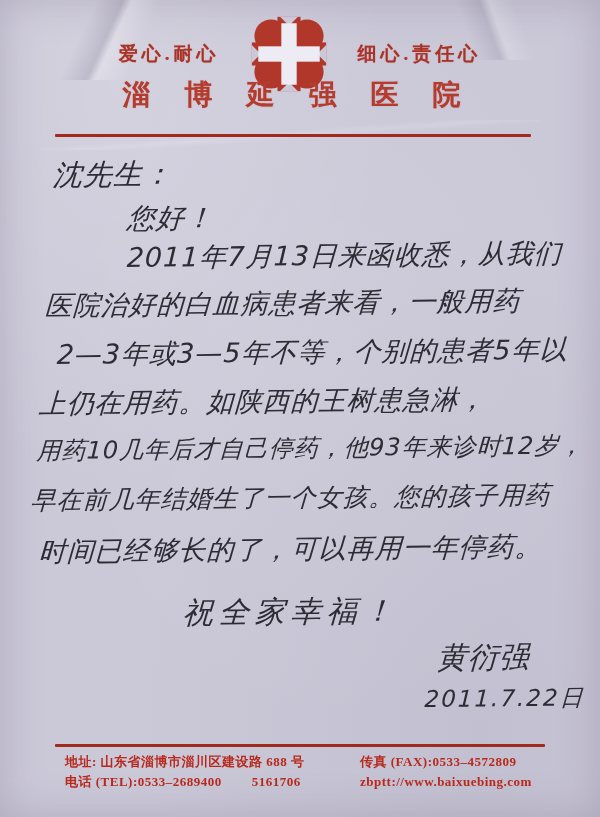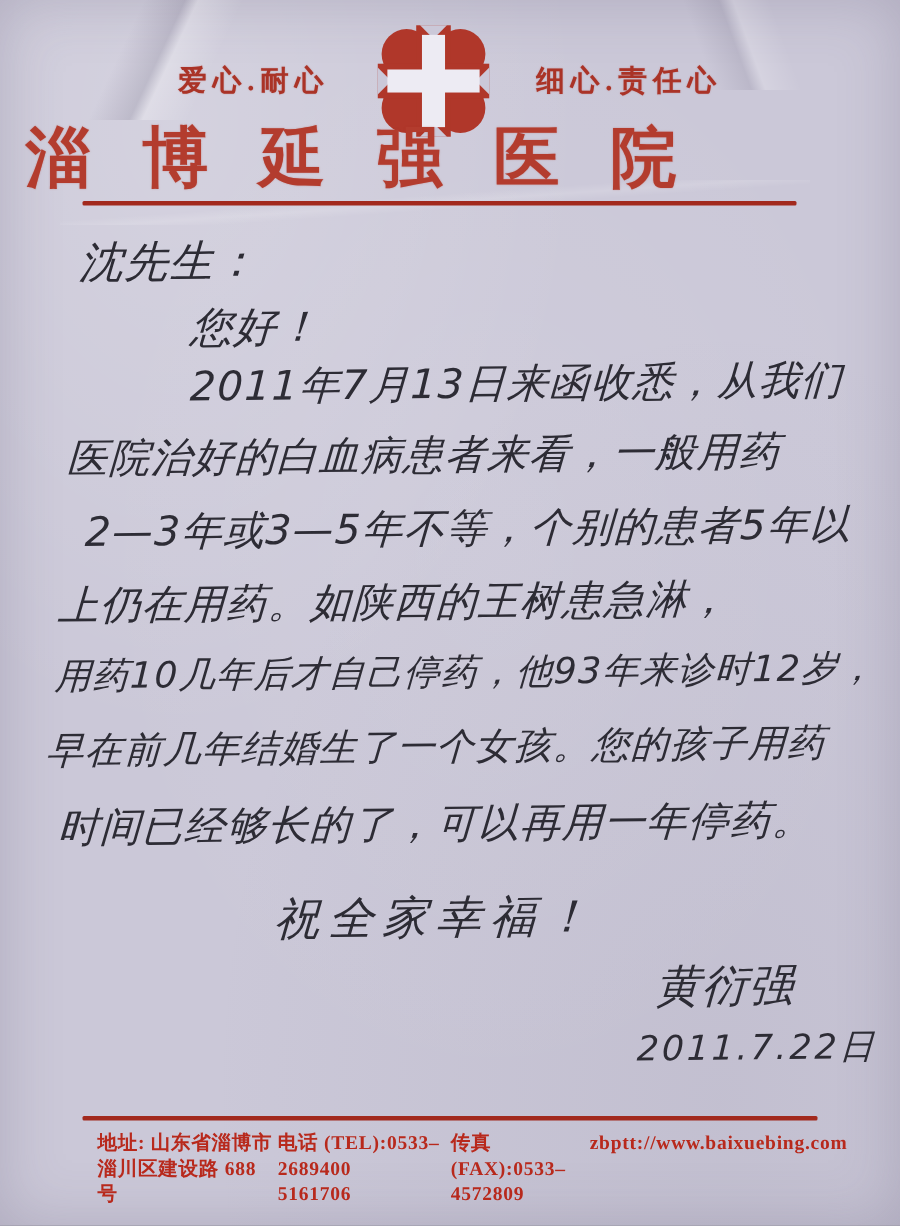--- a/index.html
+++ b/index.html
@@ -38,7 +38,8 @@
   .logo{width:82px;height:84px;flex:0 0 auto;}
   .hospital-name{
     position:absolute;left:0;top:76px;width:100%;
-    color:#b33c2e;font-weight:bold;font-size:44px;
+    text-align:center;
+    color:#b33c2e;font-weight:bold;font-size:28px;
     letter-spacing:34px;margin-right:-34px;text-indent:17px;
     white-space:nowrap;
     text-shadow:0 0 1px rgba(179,60,46,.5);

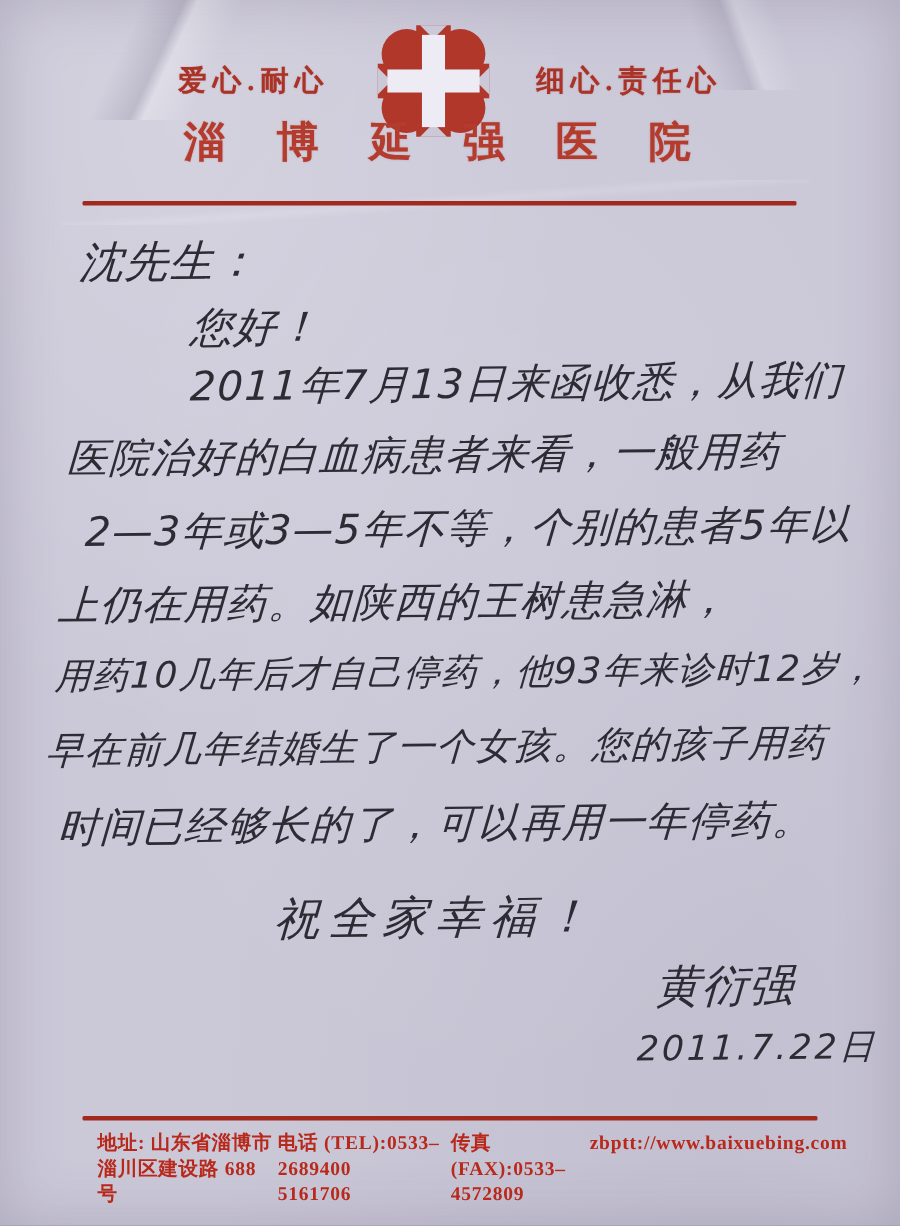--- a/index.html
+++ b/index.html
@@ -80,7 +80,7 @@
     color:#b8291c;font-weight:bold;font-size:13px;
     font-family:"Liberation Serif","DejaVu Serif",serif;
   }
-  .footer-col{display:flex;gap:3px;}
+  .footer-col{display:flex;flex-direction:column;gap:3px;}
   .footer-col.left{width:295px;}
   .footer-line{white-space:pre-wrap;line-height:17px;letter-spacing:.5px;}
 </style>

